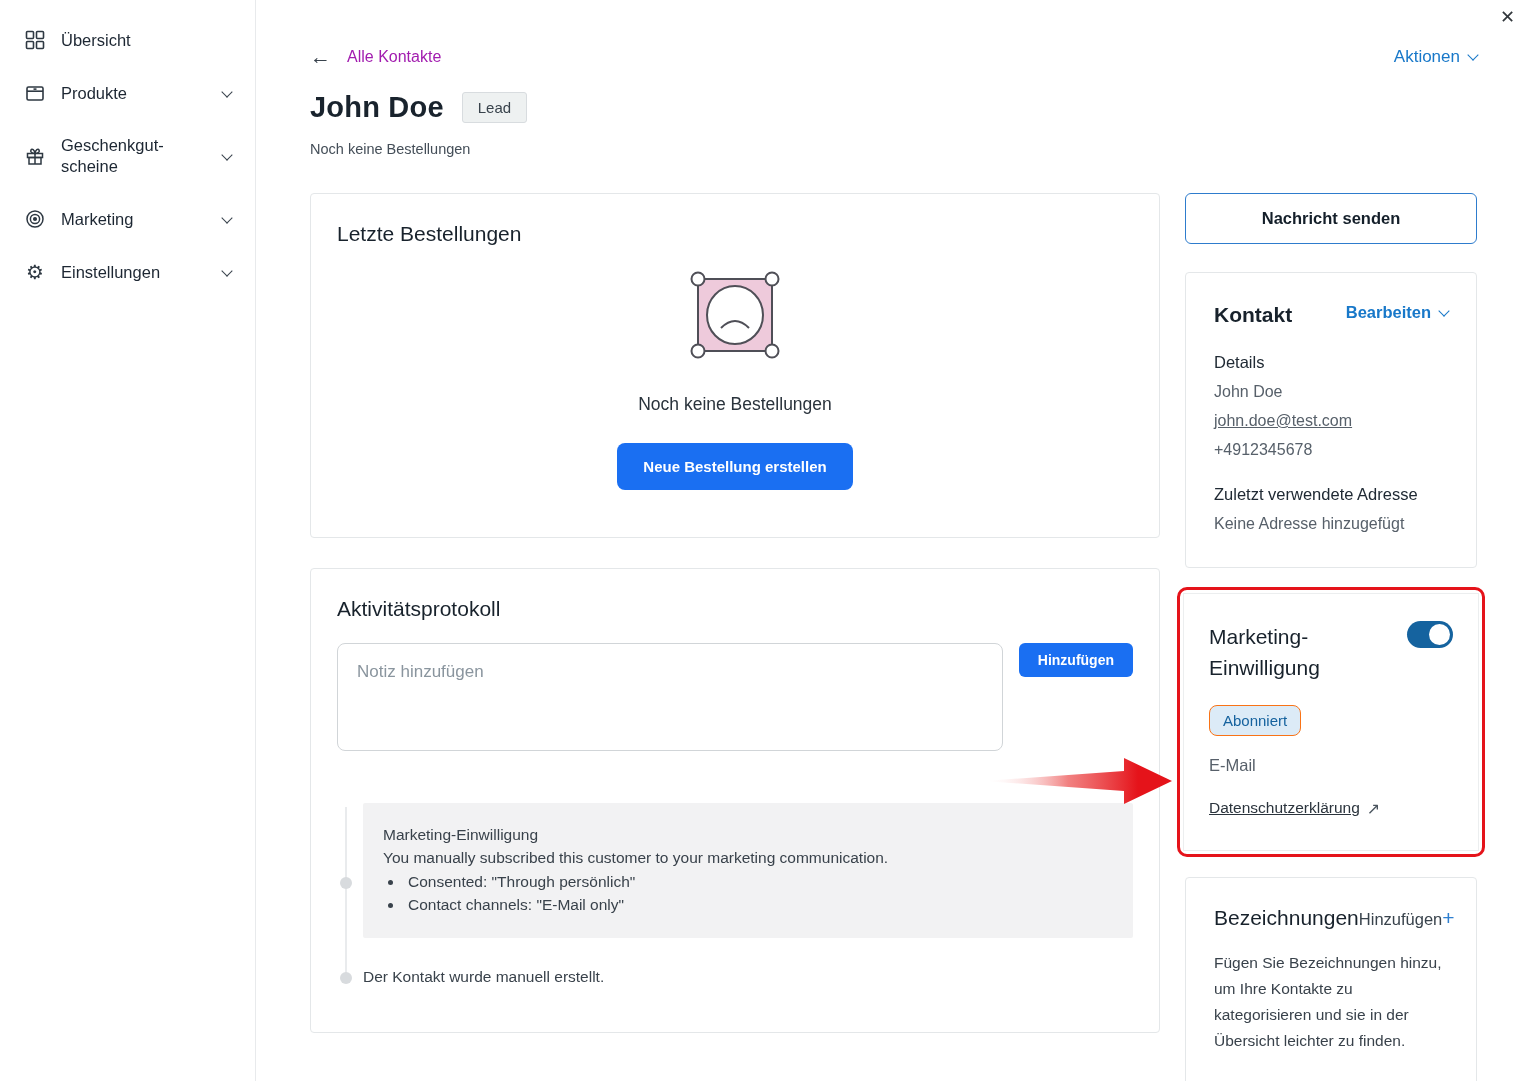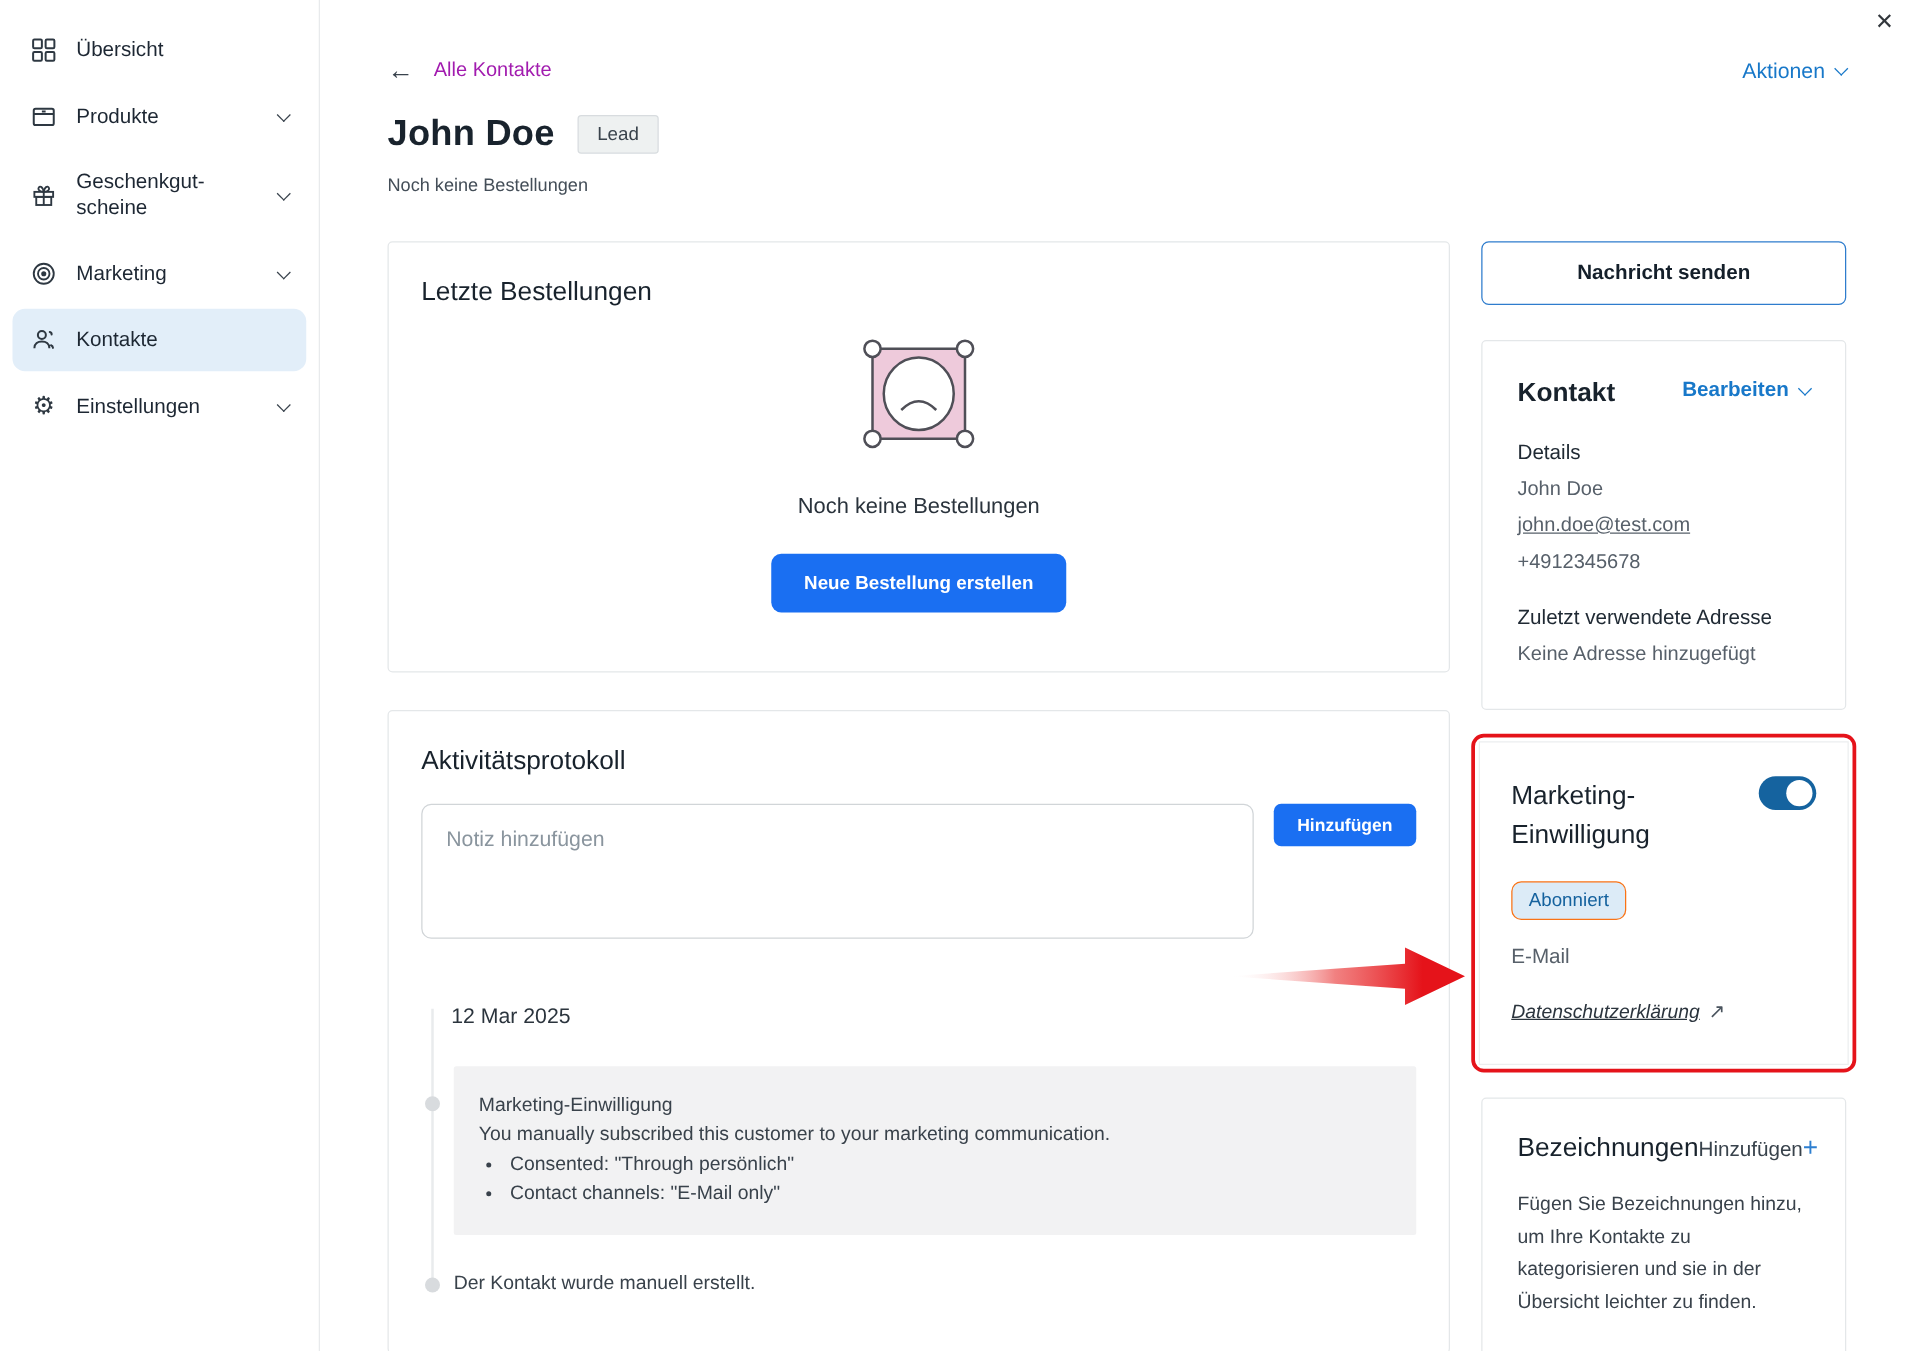--- a/index.html
+++ b/index.html
@@ -170,17 +170,6 @@
     </span>
     <span class="lbl">Marketing</span>
     <span class="chev"></span>
-  </div>
-  <div class="side-item active">
-    <span class="side-icon">
-      <svg width="20" height="20" viewBox="0 0 20 20" fill="none" stroke="#2e3842" stroke-width="1.6">
-        <circle cx="8.5" cy="6" r="3.2"></circle>
-        <path d="M2.5 16.5 C2.5 12.8 5.3 11.2 8.5 11.2 C11.7 11.2 14.5 12.8 14.5 16.5"></path>
-        <path d="M14.8 3.6 C16 3.9 16.4 4.6 16.3 5.6" stroke-linecap="round"></path>
-        <path d="M15.8 14.2 C16.8 14.6 17.3 15.3 17.4 16.3" stroke-linecap="round"></path>
-      </svg>
-    </span>
-    <span class="lbl">Kontakte</span>
   </div>
   <div class="side-item">
     <span class="side-icon">

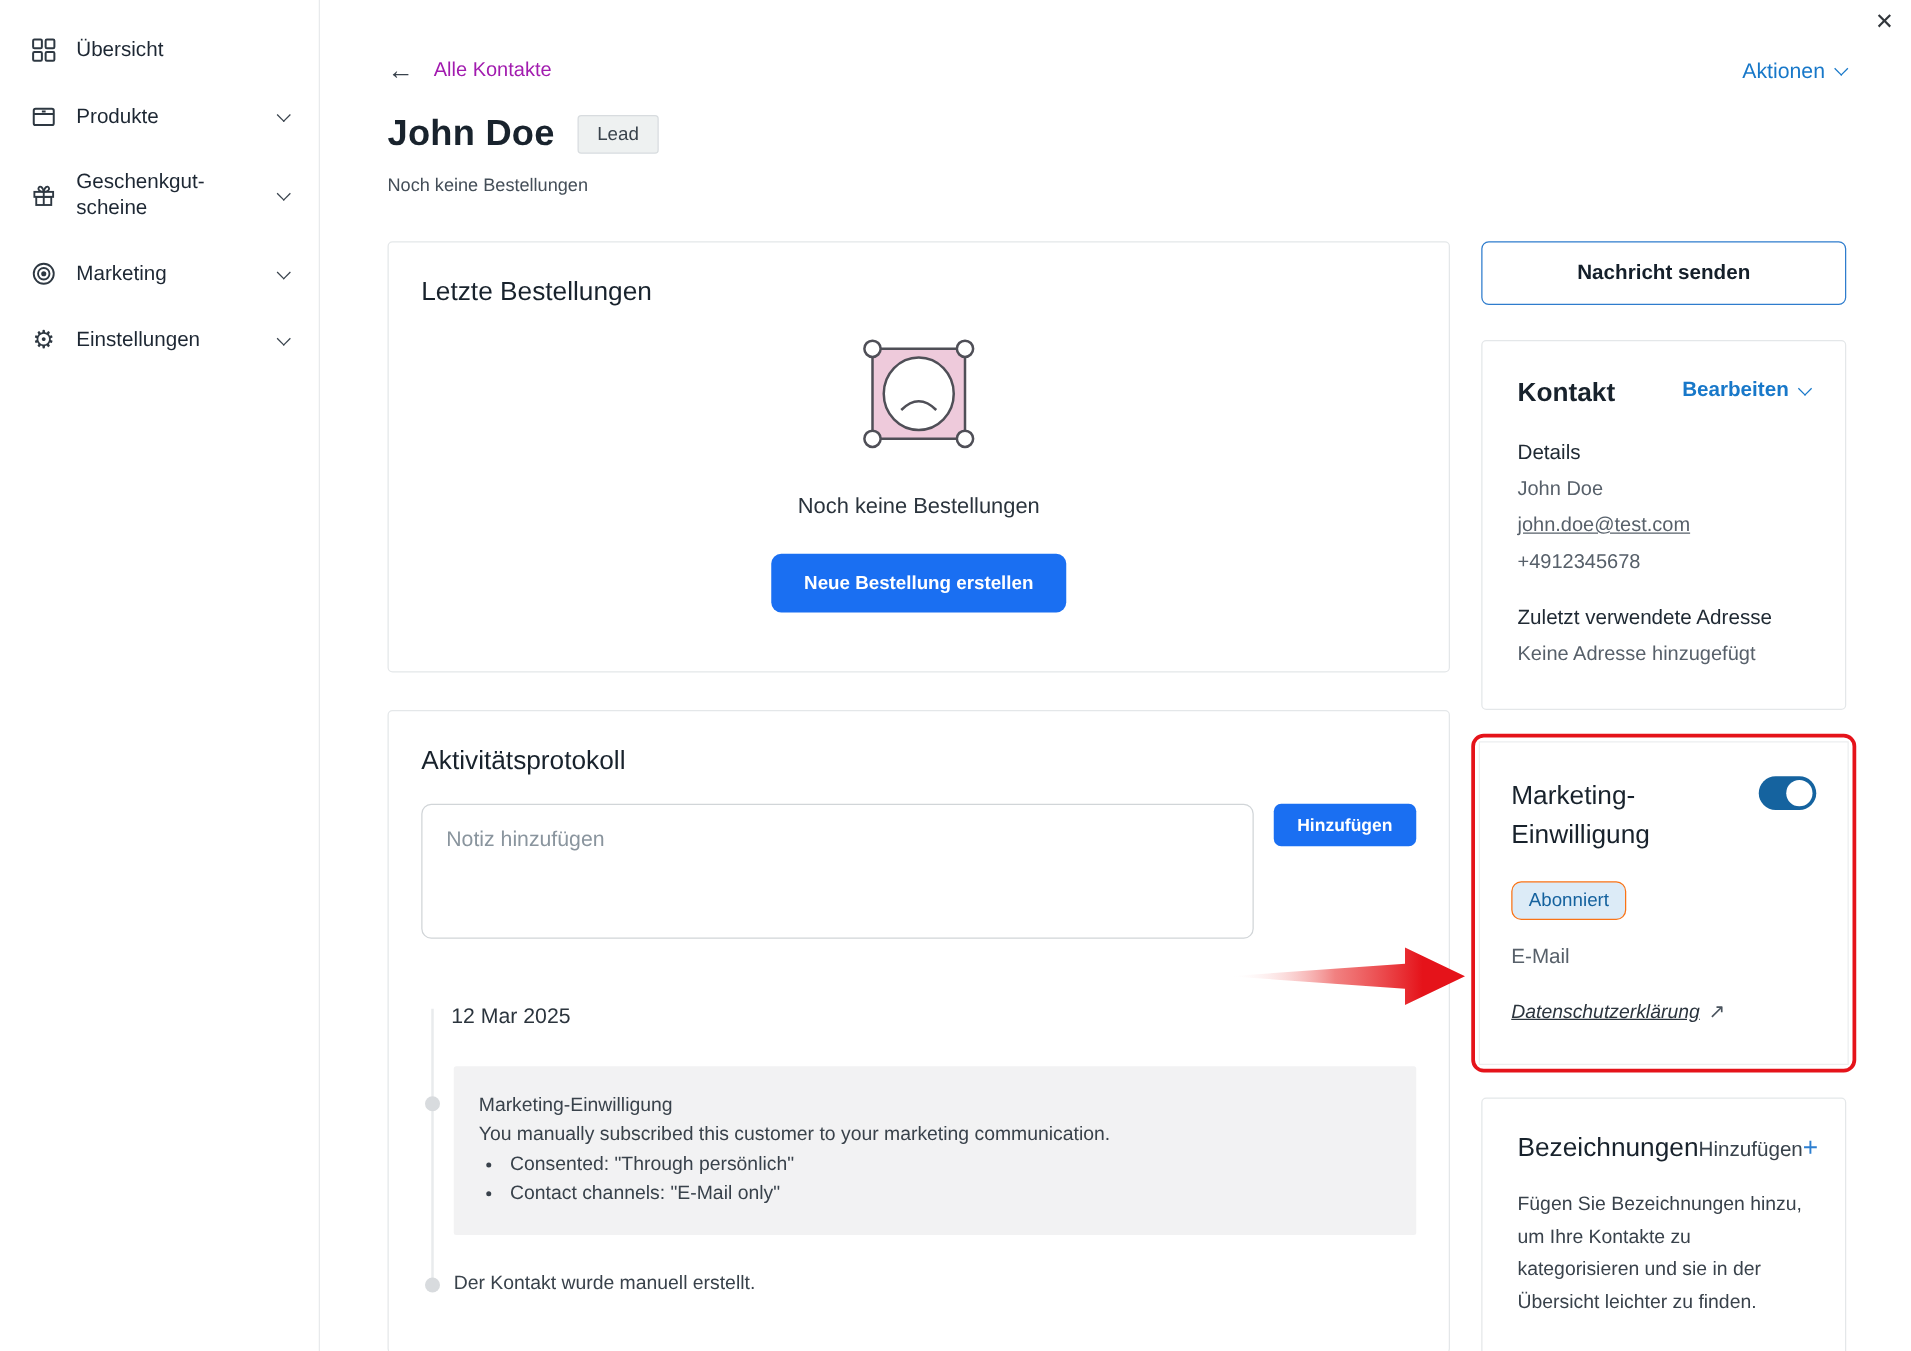--- a/index.html
+++ b/index.html
@@ -228,7 +228,6 @@
           </div>
           <div class="timeline">
             <div class="tl-line"></div>
-            <div class="tl-date">12 Mar 2025</div>
             <div class="tl-dot" style="top:74px;"></div>
             <div class="tl-event">
               <div>Marketing-Einwilligung</div>

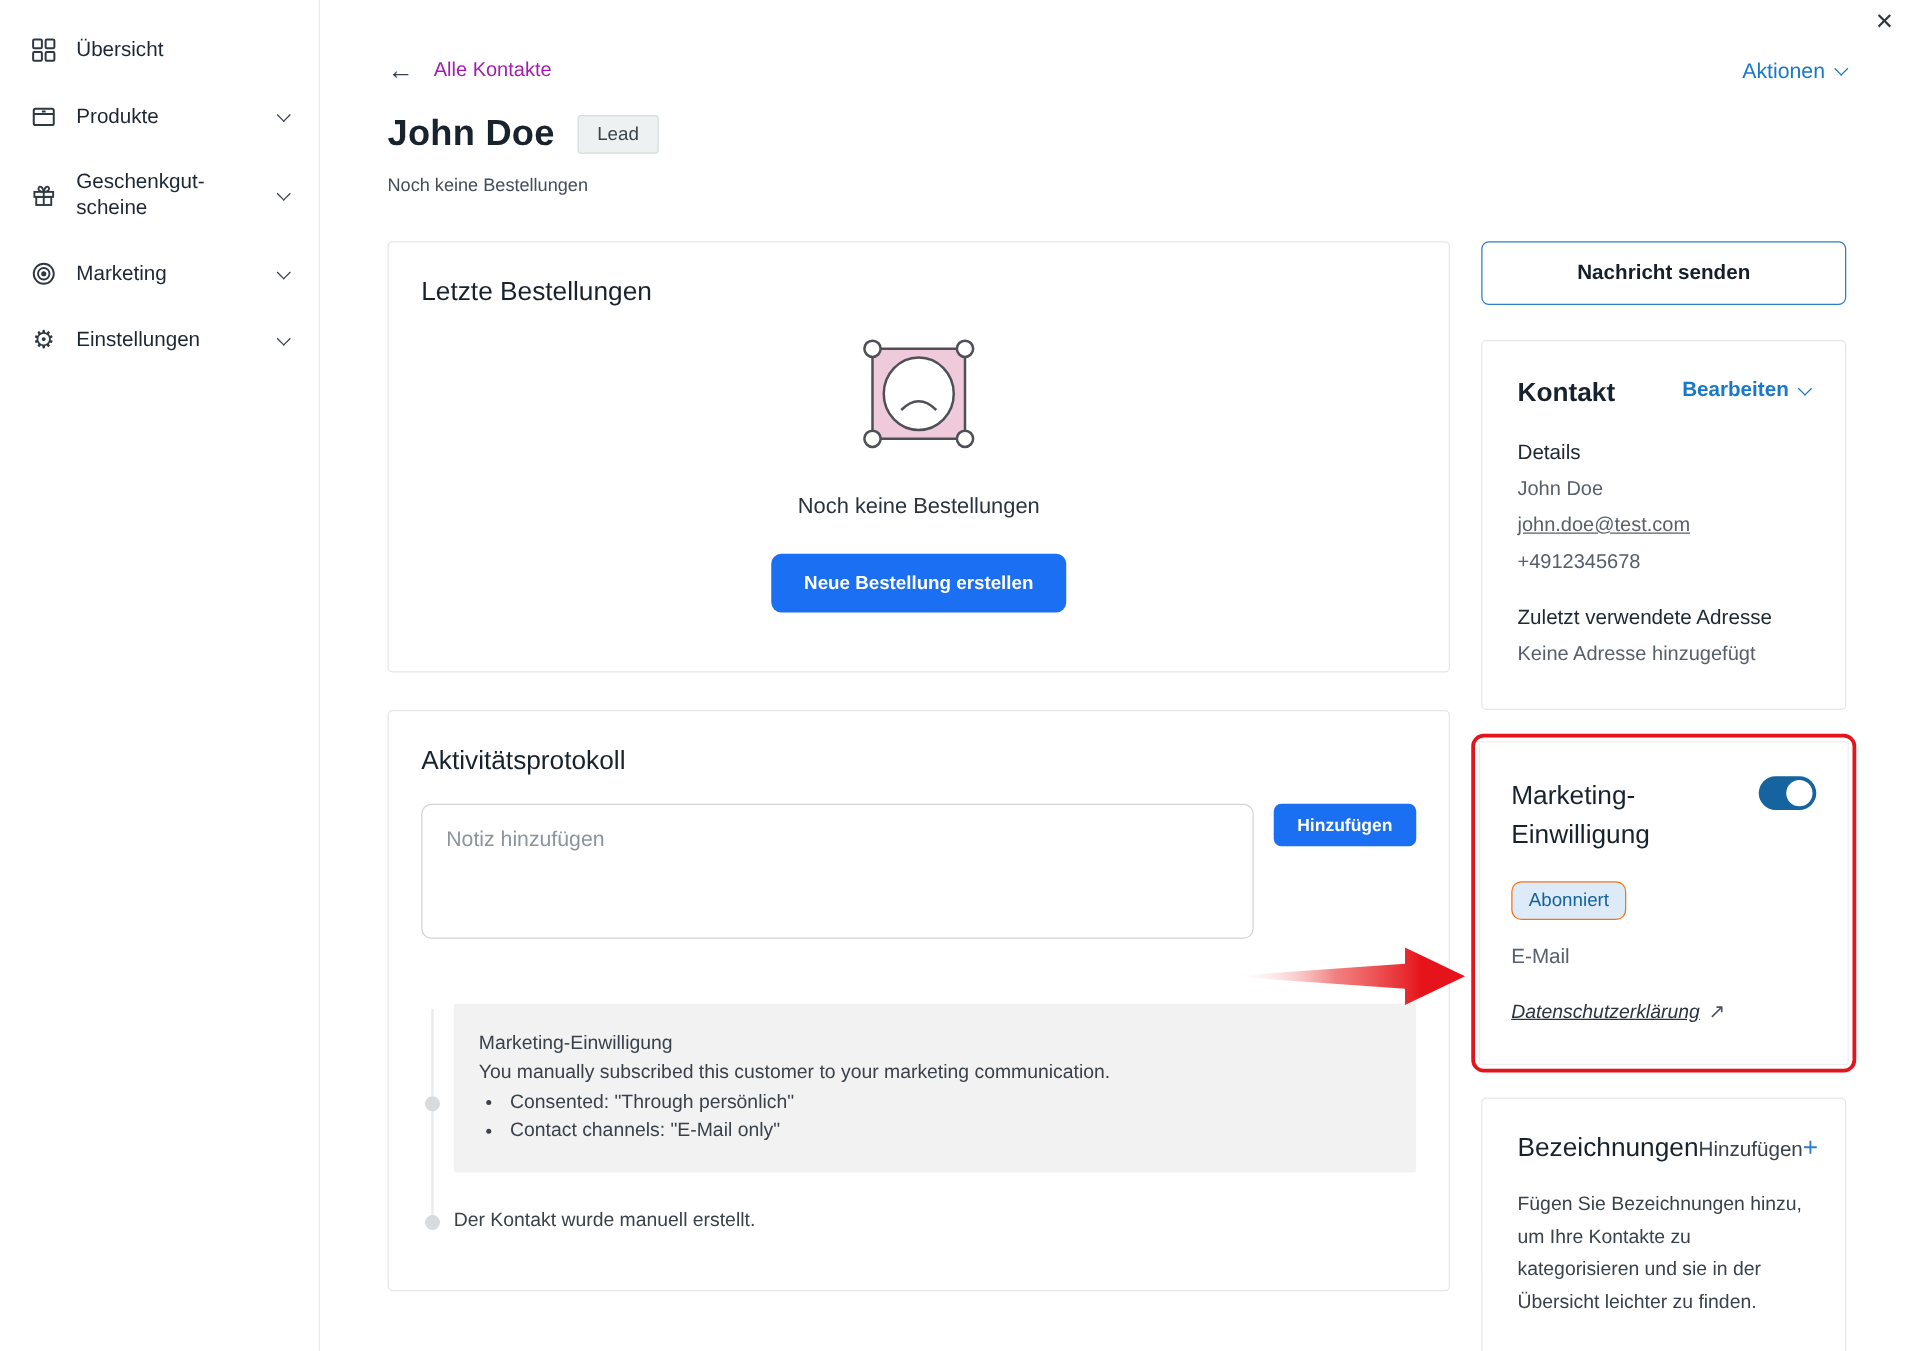--- a/index.html
+++ b/index.html
@@ -109,7 +109,7 @@
     border-radius:8px; color:#15629e; font-size:15px; padding:6px 13px;
   }
   .channel-line { font-size:16.5px; color:#57606a; margin-top:20px; }
-  .privacy-row { margin-top:24px; display:flex; align-items:flex-end; gap:7px;font-style:italic; }
+  .privacy-row { margin-top:24px; display:flex; align-items:flex-start; gap:7px; }
   .privacy-link { font-size:15.5px; color:#2b343d; text-decoration:underline; cursor:pointer; }
   .ext-icon { font-size:16px; color:#4a545e; }
   

